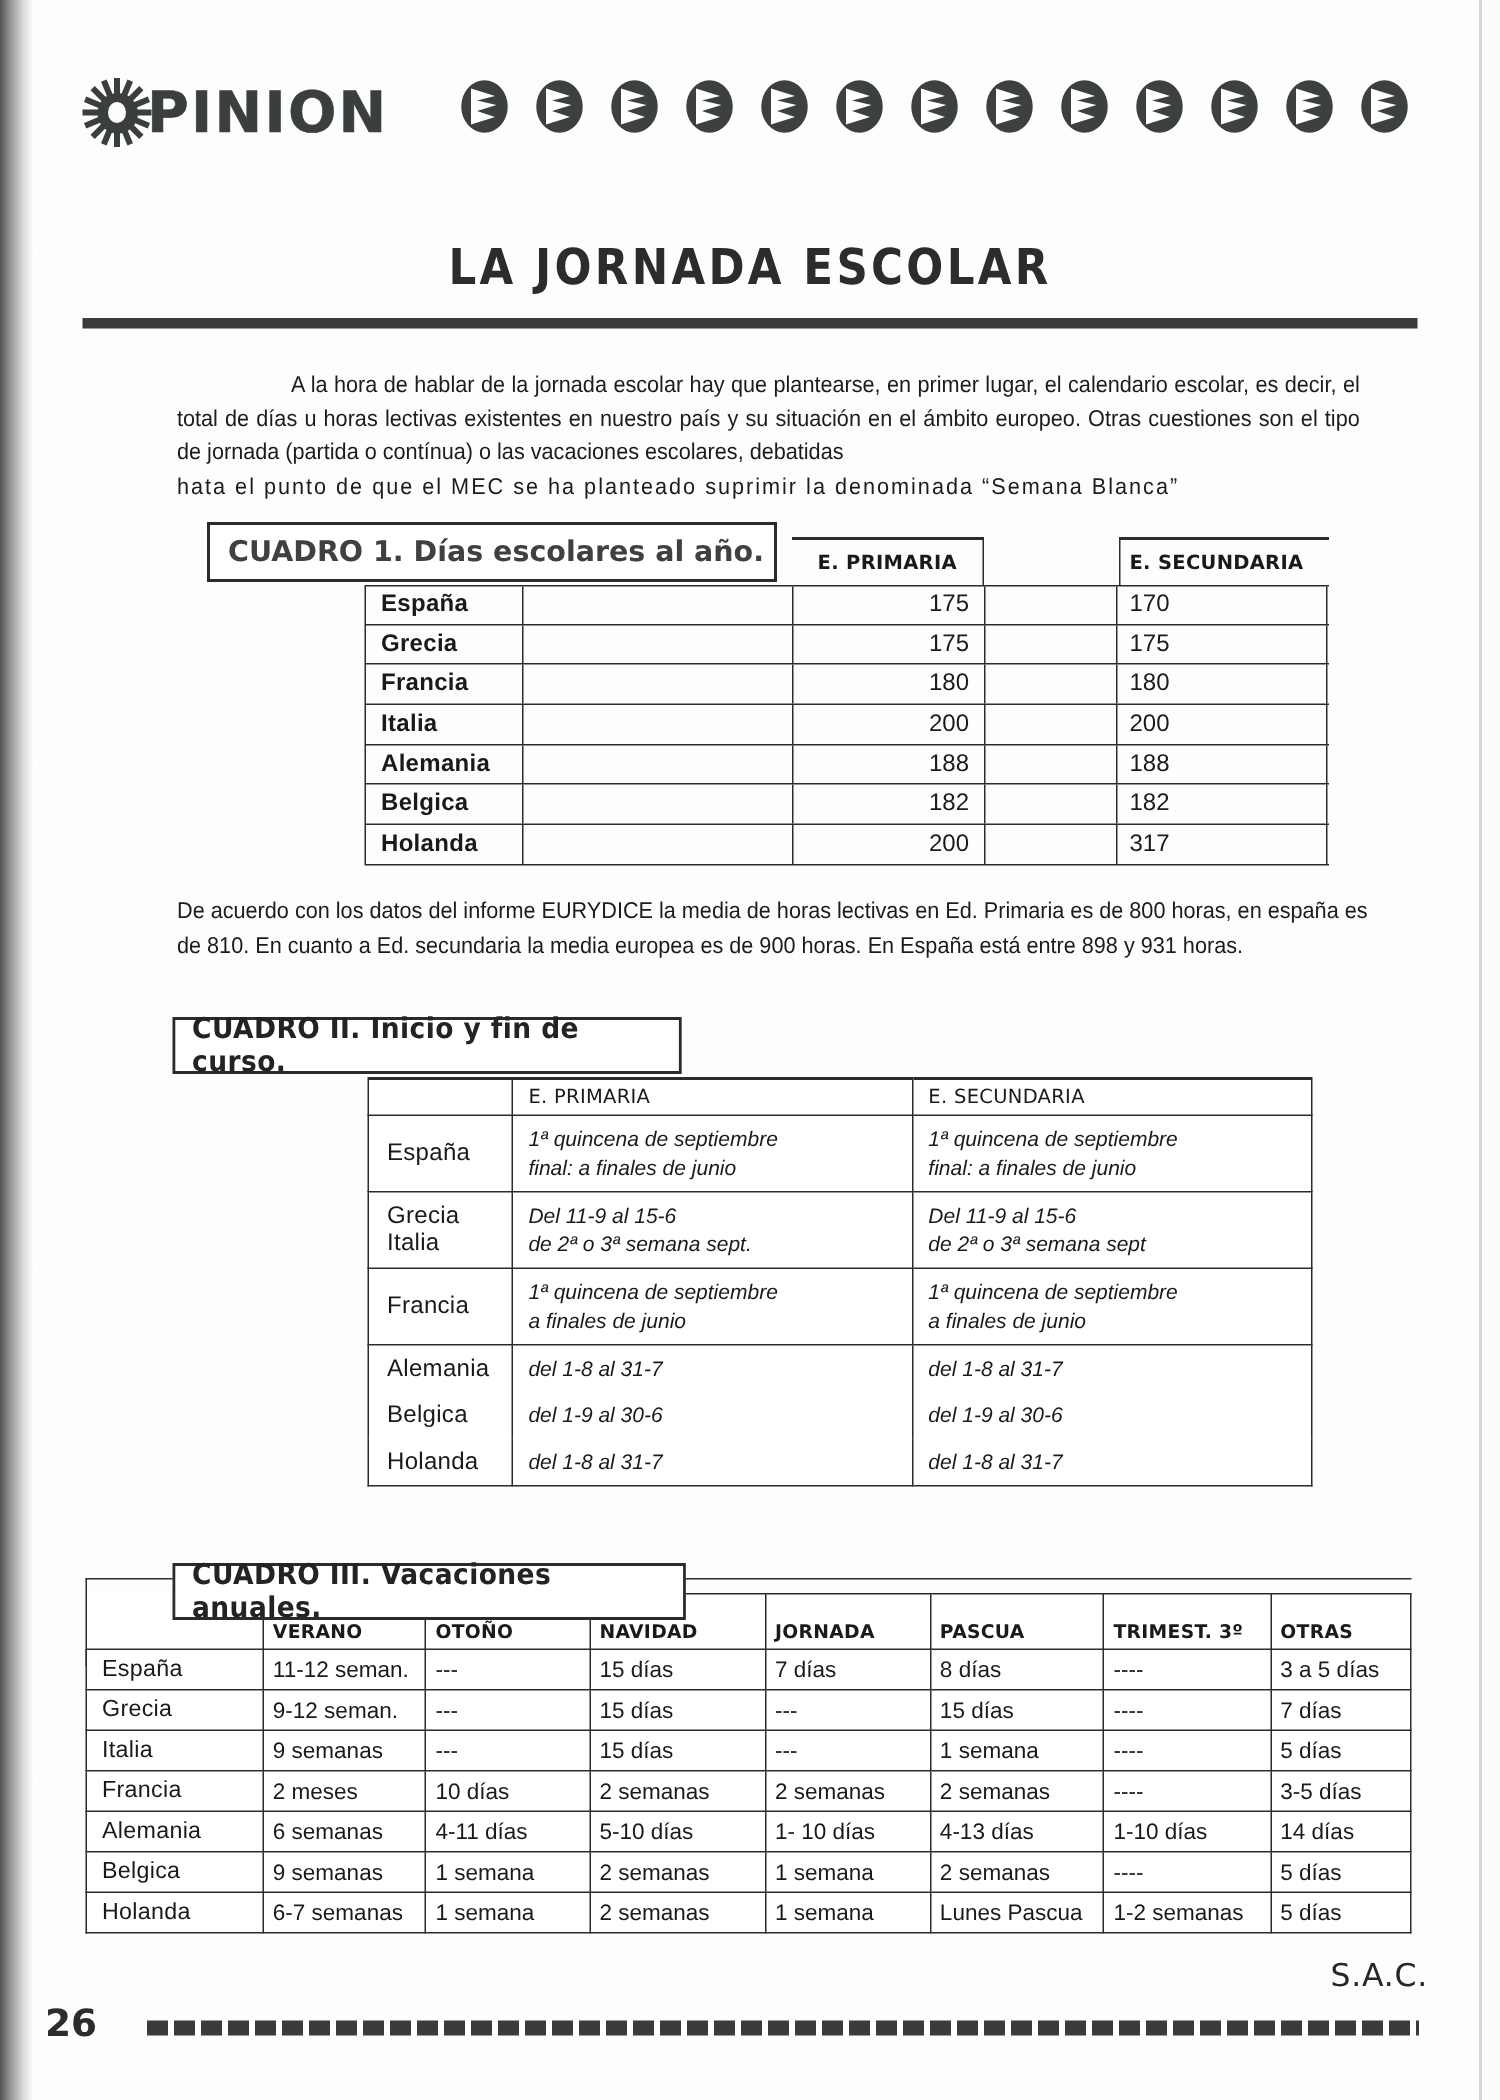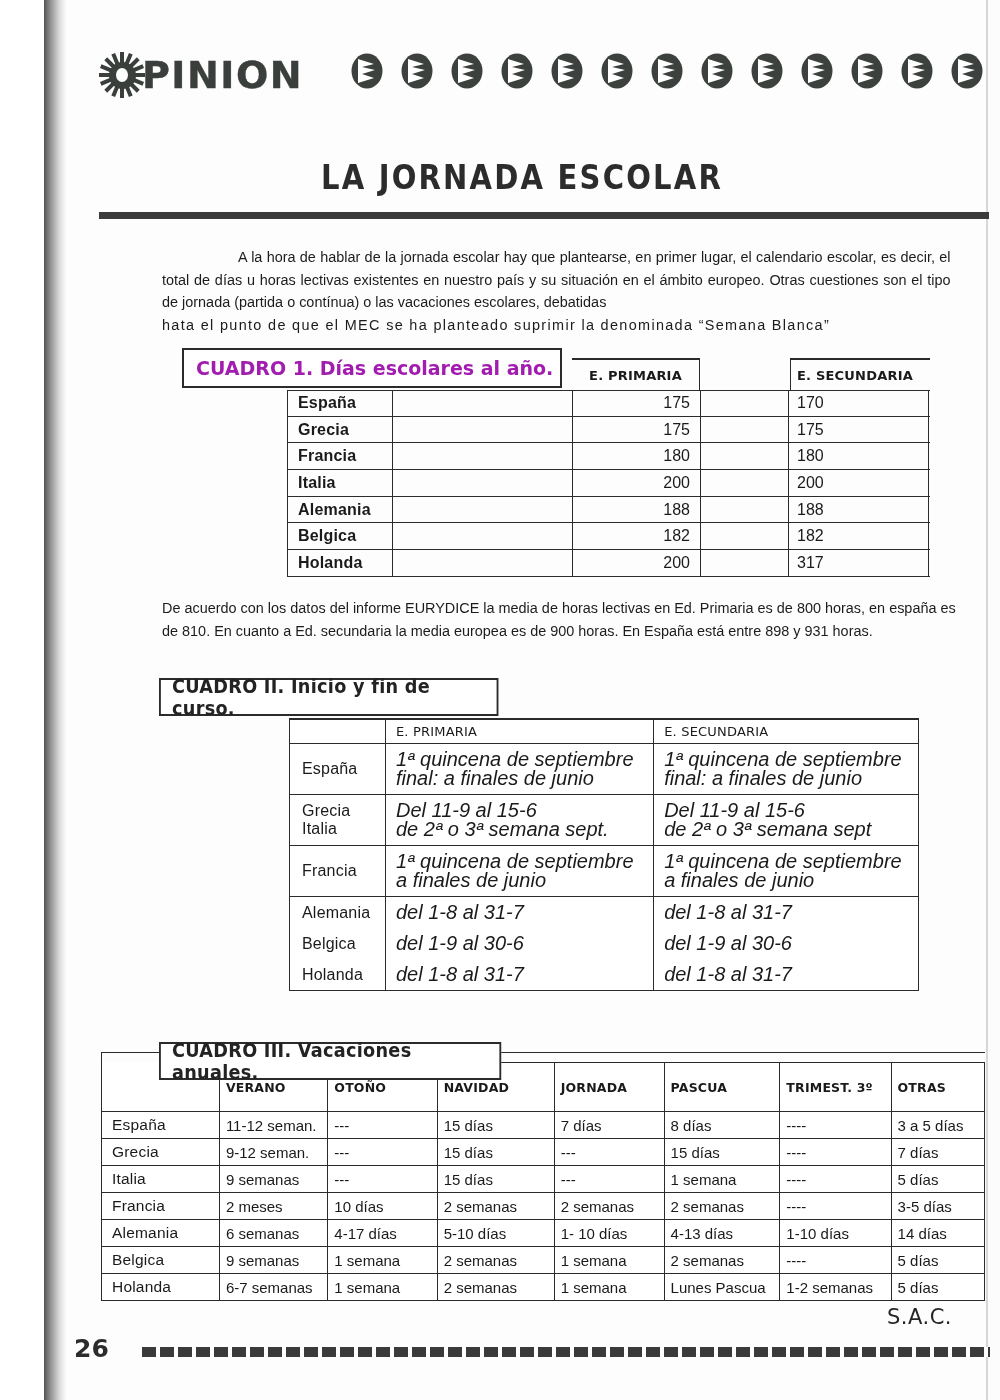--- a/index.html
+++ b/index.html
@@ -21,7 +21,6 @@
     position: absolute;
     inset: 0;
     background: #fdfdfd;
-    margin-left: 44px;
   }
   .scan-edge-left {
     position: absolute;

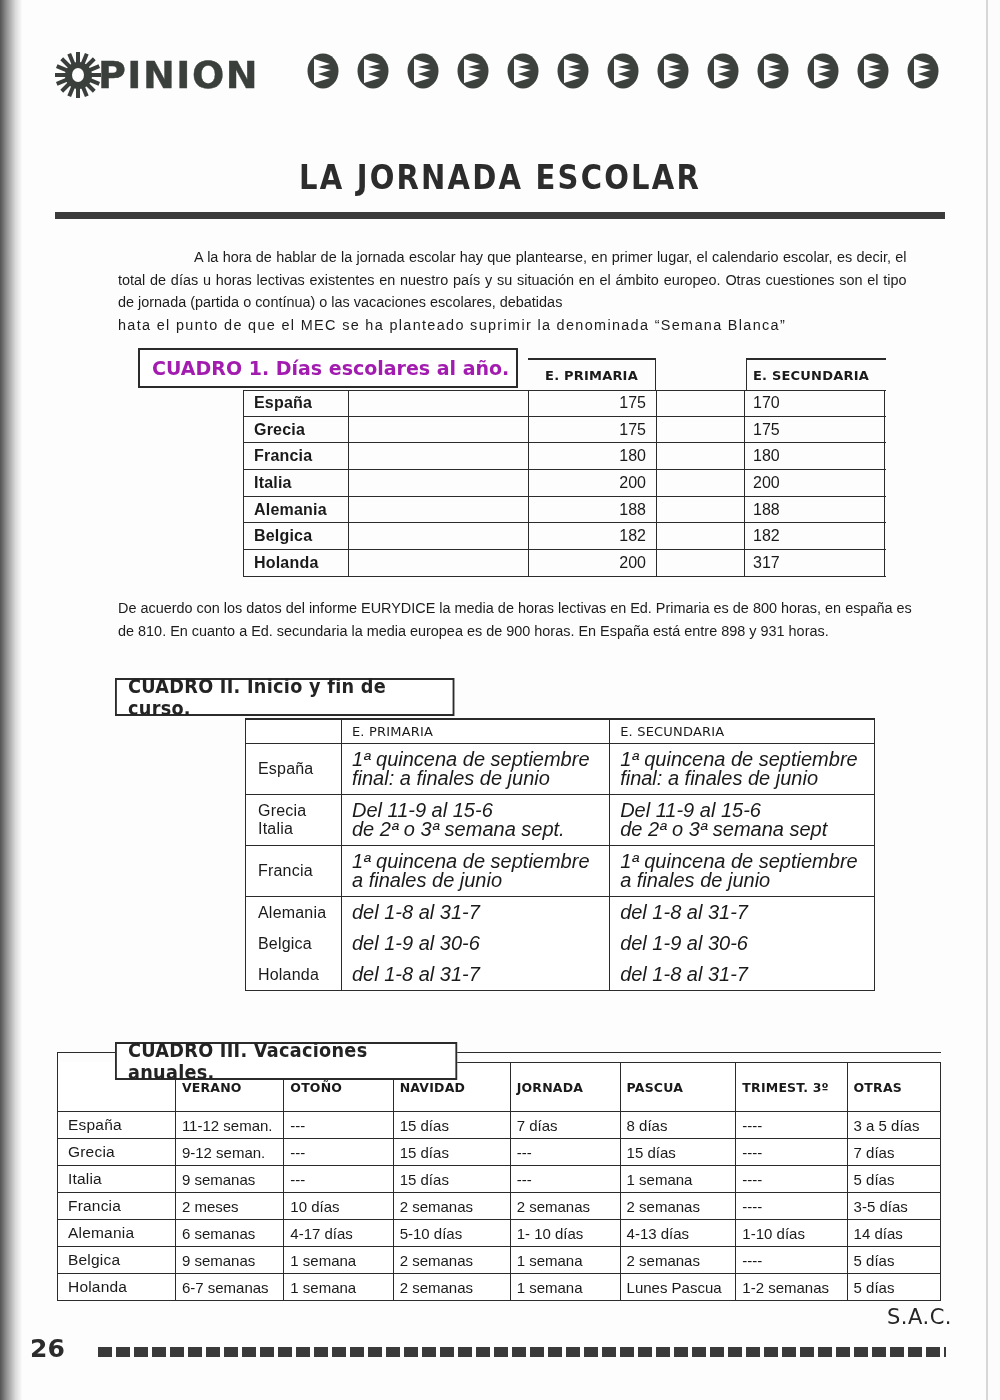--- a/index.html
+++ b/index.html
@@ -200,7 +200,7 @@
     background: #fff;
     display: flex; align-items: center; padding-left: 12px;
     font-family: "DejaVu Sans", sans-serif;
-    font-weight: bold; font-size: 19px; color: #a21caf;
+    font-weight: bold; font-size: 19px; color: #404040;
     z-index: 4;
   }
   .t1-h-prim {

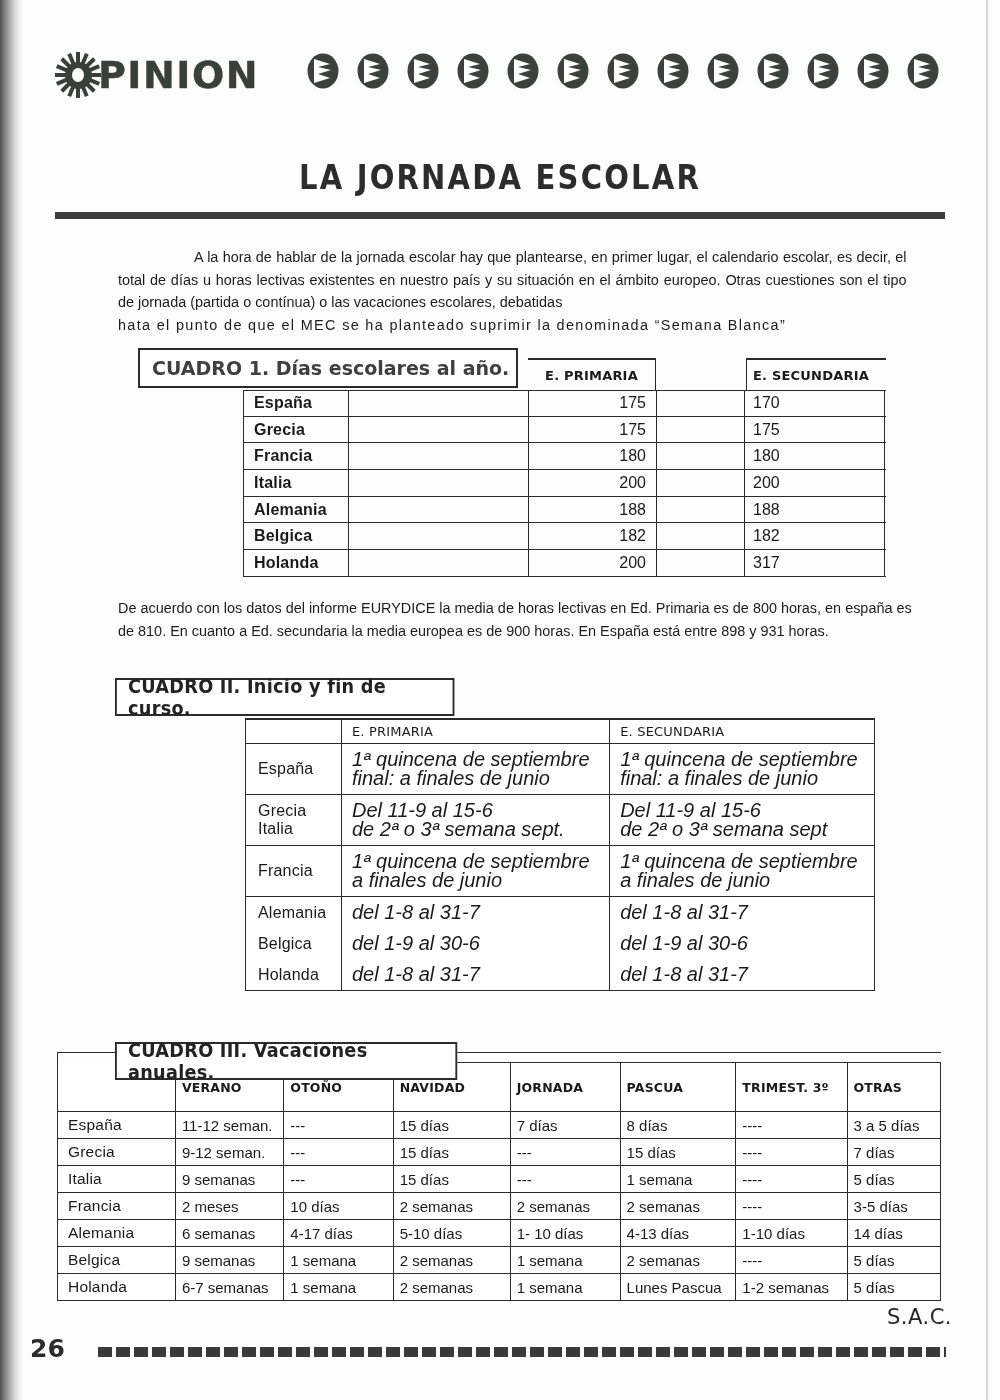--- a/index.html
+++ b/index.html
@@ -261,7 +261,7 @@
   #t2 td, #t2 th { border: 1.6px solid #2b2b2b; }
   #t2 .cell-it {
     font-style: italic;
-    font-size: 20px;
+    font-size: 14px;
     line-height: 19px;
     padding: 6px 10px;
   }

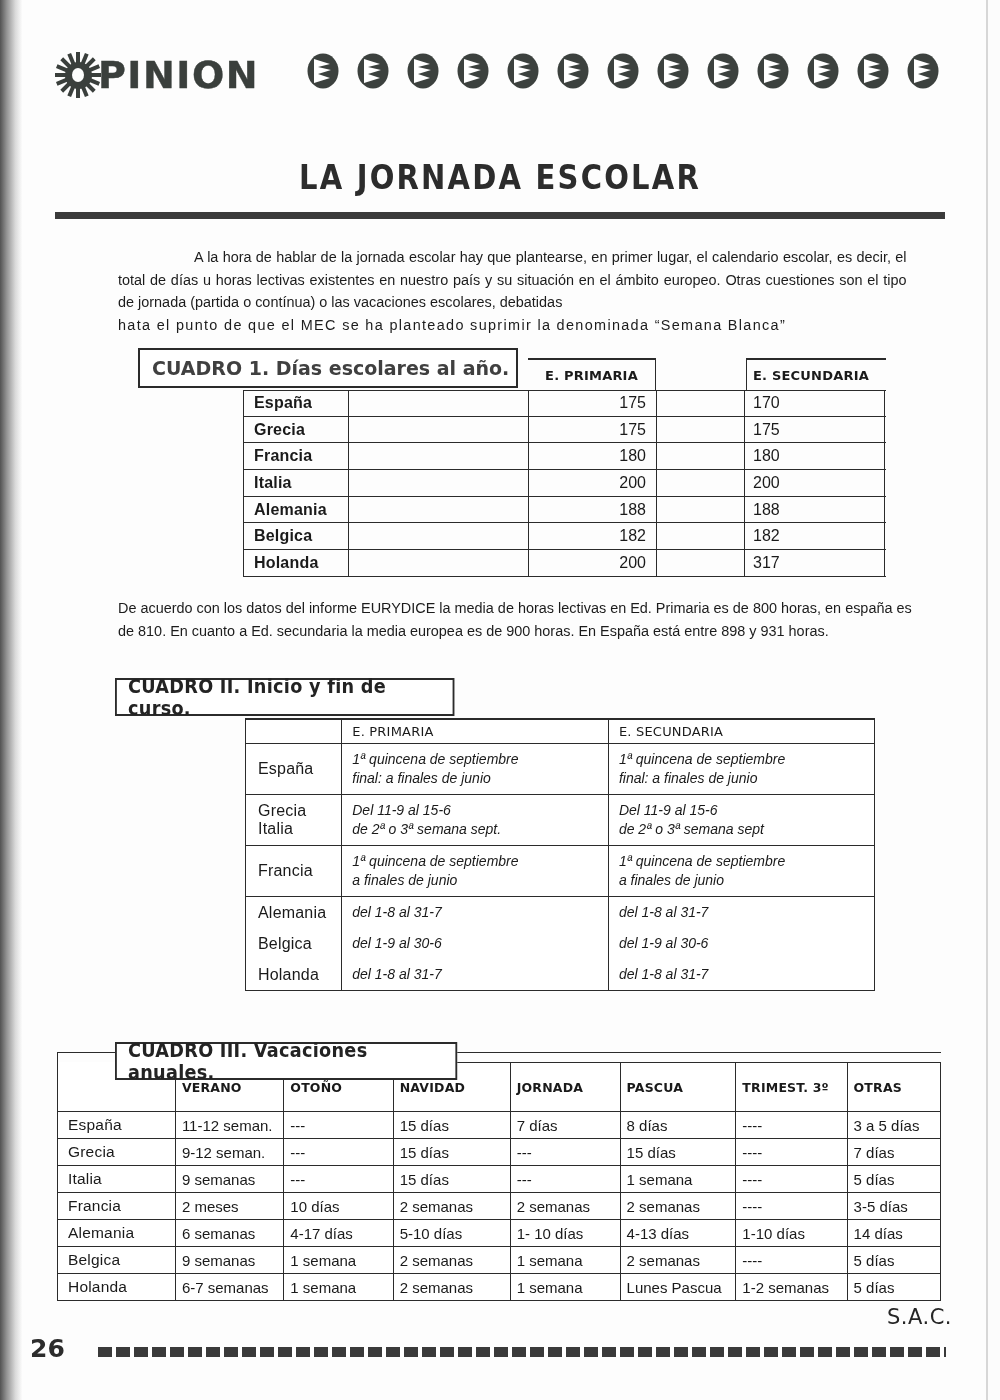--- a/index.html
+++ b/index.html
@@ -290,7 +290,7 @@
     letter-spacing: .2px;
     height: 30px;
     vertical-align: bottom;
-    padding-bottom: 16px;
+    padding-bottom: 4px;
   }
   #t3 .hdrcell.blank { border-left: none; border-top: none; border-bottom: 1.6px solid #2b2b2b;}
   .t3-left-bracket {

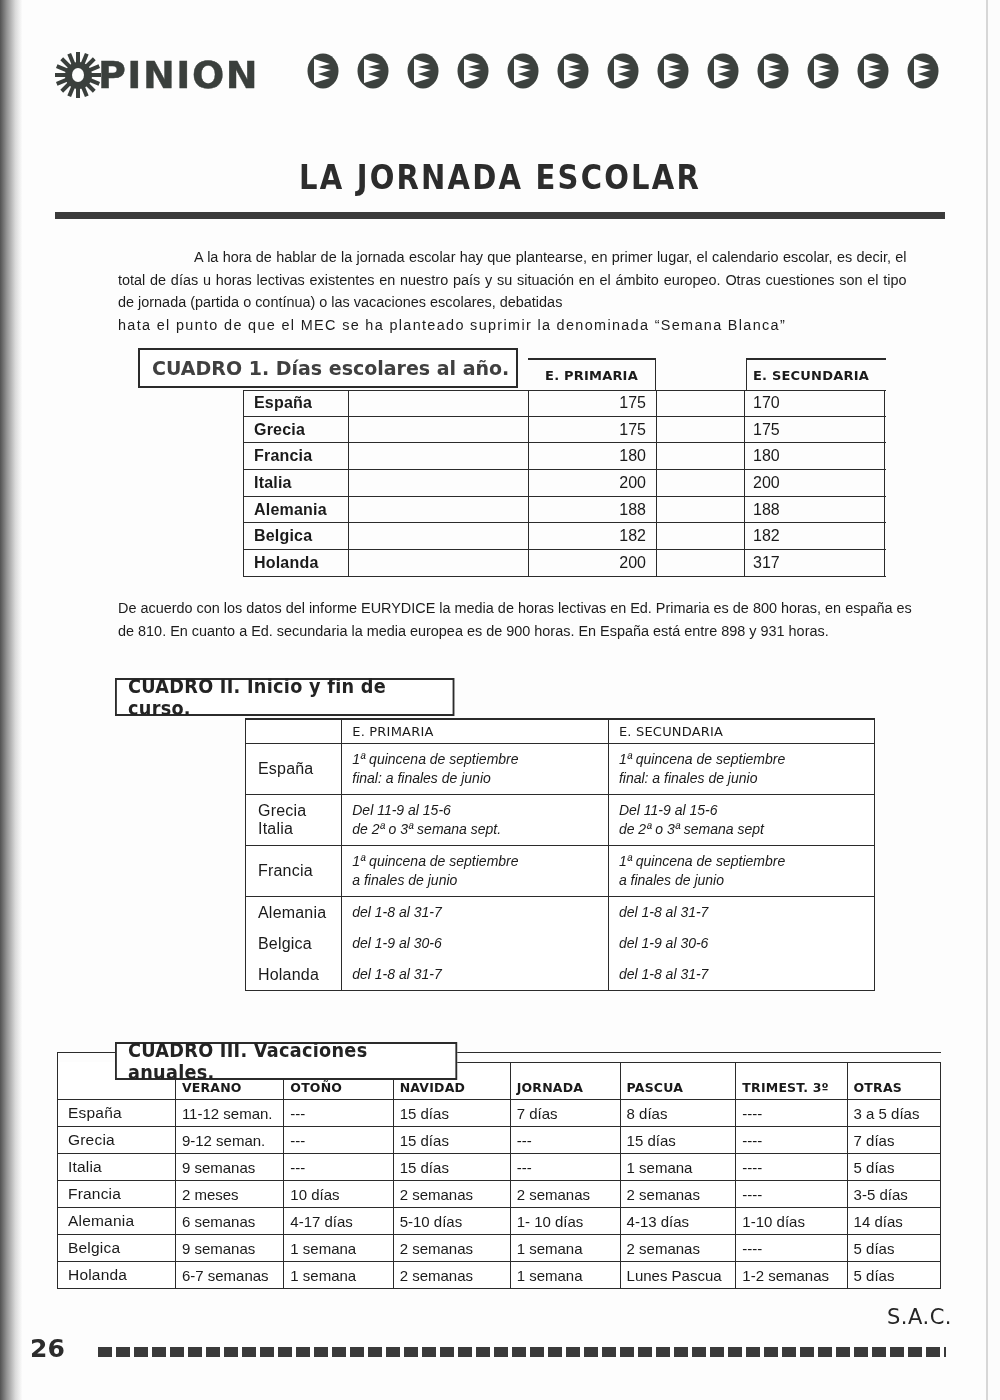--- a/index.html
+++ b/index.html
@@ -640,7 +640,7 @@
     <tr>
       <td class="country">Alemania</td>
       <td>6 semanas</td>
-      <td>4-17 días</td>
+      <td>4-11 días</td>
       <td>5-10 días</td>
       <td>1- 10 días</td>
       <td>4-13 días</td>

